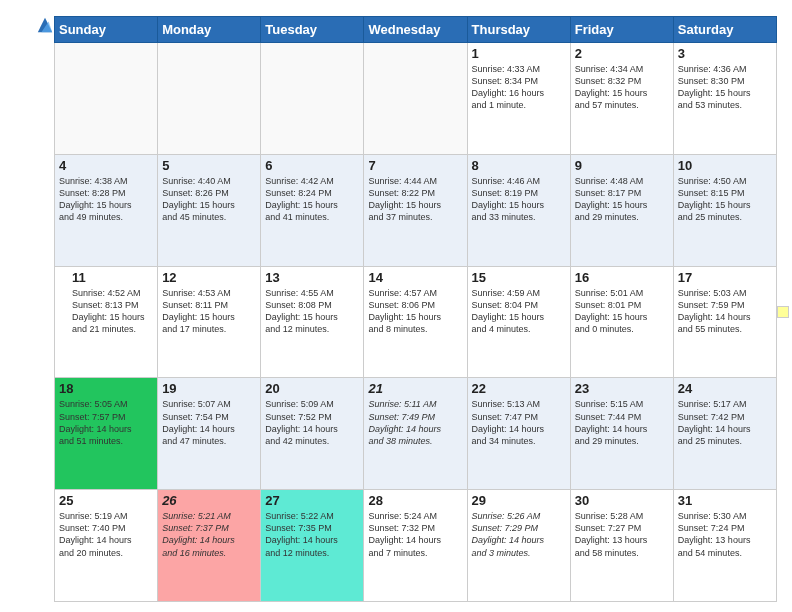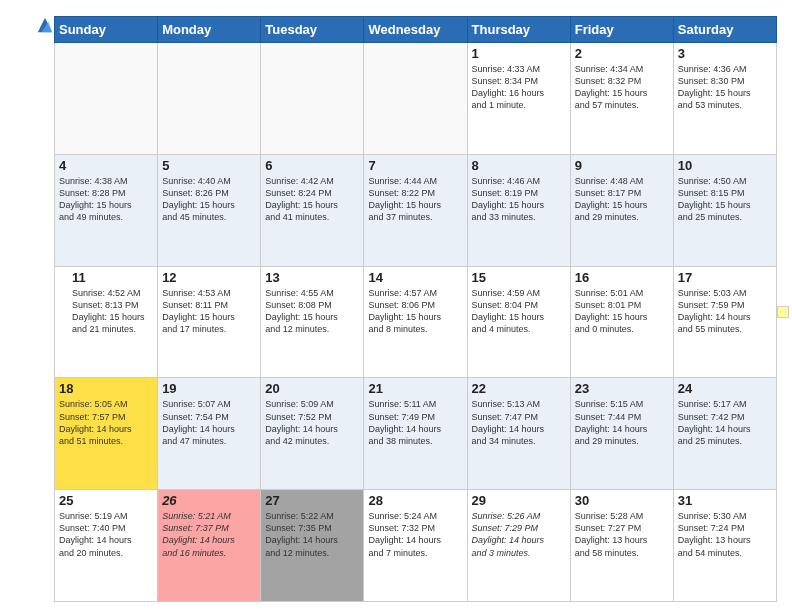--- a/index.html
+++ b/index.html
@@ -277,7 +277,7 @@
           </td>
         </tr>
         <tr>
-          <td style="background: #fde047;">
+          <td style="background: #22c55e;">
             <span class="day-number">18</span>
             <div class="day-info" style="white-space: pre-line;">Sunrise: 5:05 AM
 Sunset: 7:57 PM

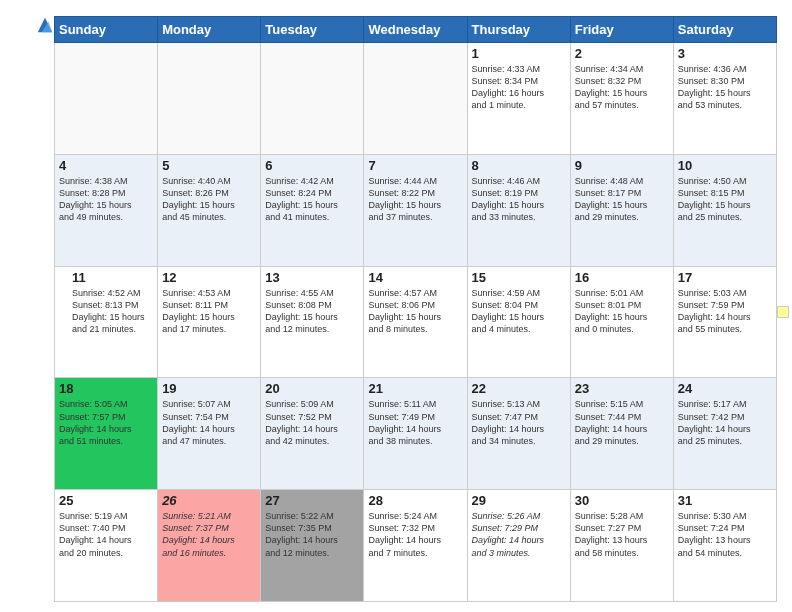--- a/index.html
+++ b/index.html
@@ -298,7 +298,7 @@
 Daylight: 14 hours
 and 42 minutes.</div>
           </td>
-          <td style="background: rgb(234, 240, 248);">
+          <td style="background: rgb(234, 240, 248); font-style: italic;">
             <span class="day-number">21</span>
             <div class="day-info" style="white-space: pre-line;">Sunrise: 5:11 AM
 Sunset: 7:49 PM

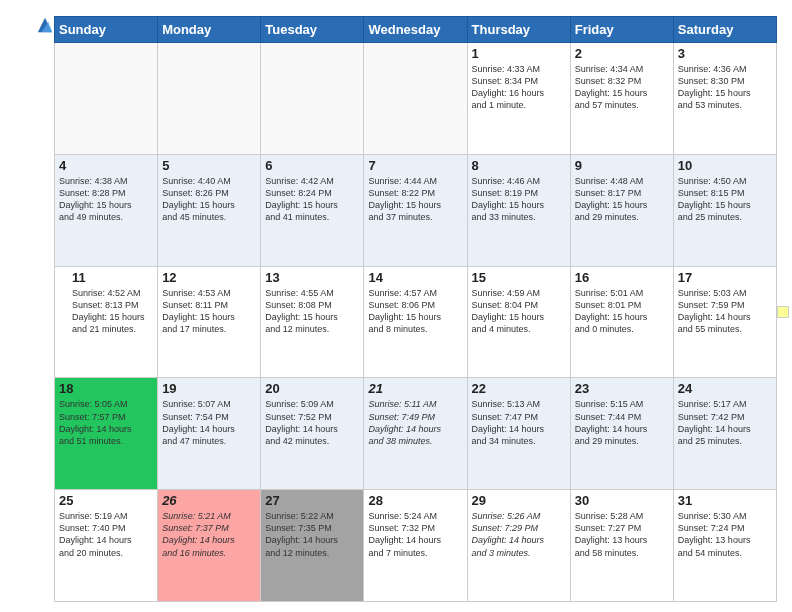--- a/index.html
+++ b/index.html
@@ -342,7 +342,7 @@
 Daylight: 14 hours
 and 16 minutes.</div>
           </td>
-          <td style="background: #a3a3a3;">
+          <td style="background: #5eead4;">
             <span class="day-number">27</span>
             <div class="day-info" style="white-space: pre-line;">Sunrise: 5:22 AM
 Sunset: 7:35 PM

